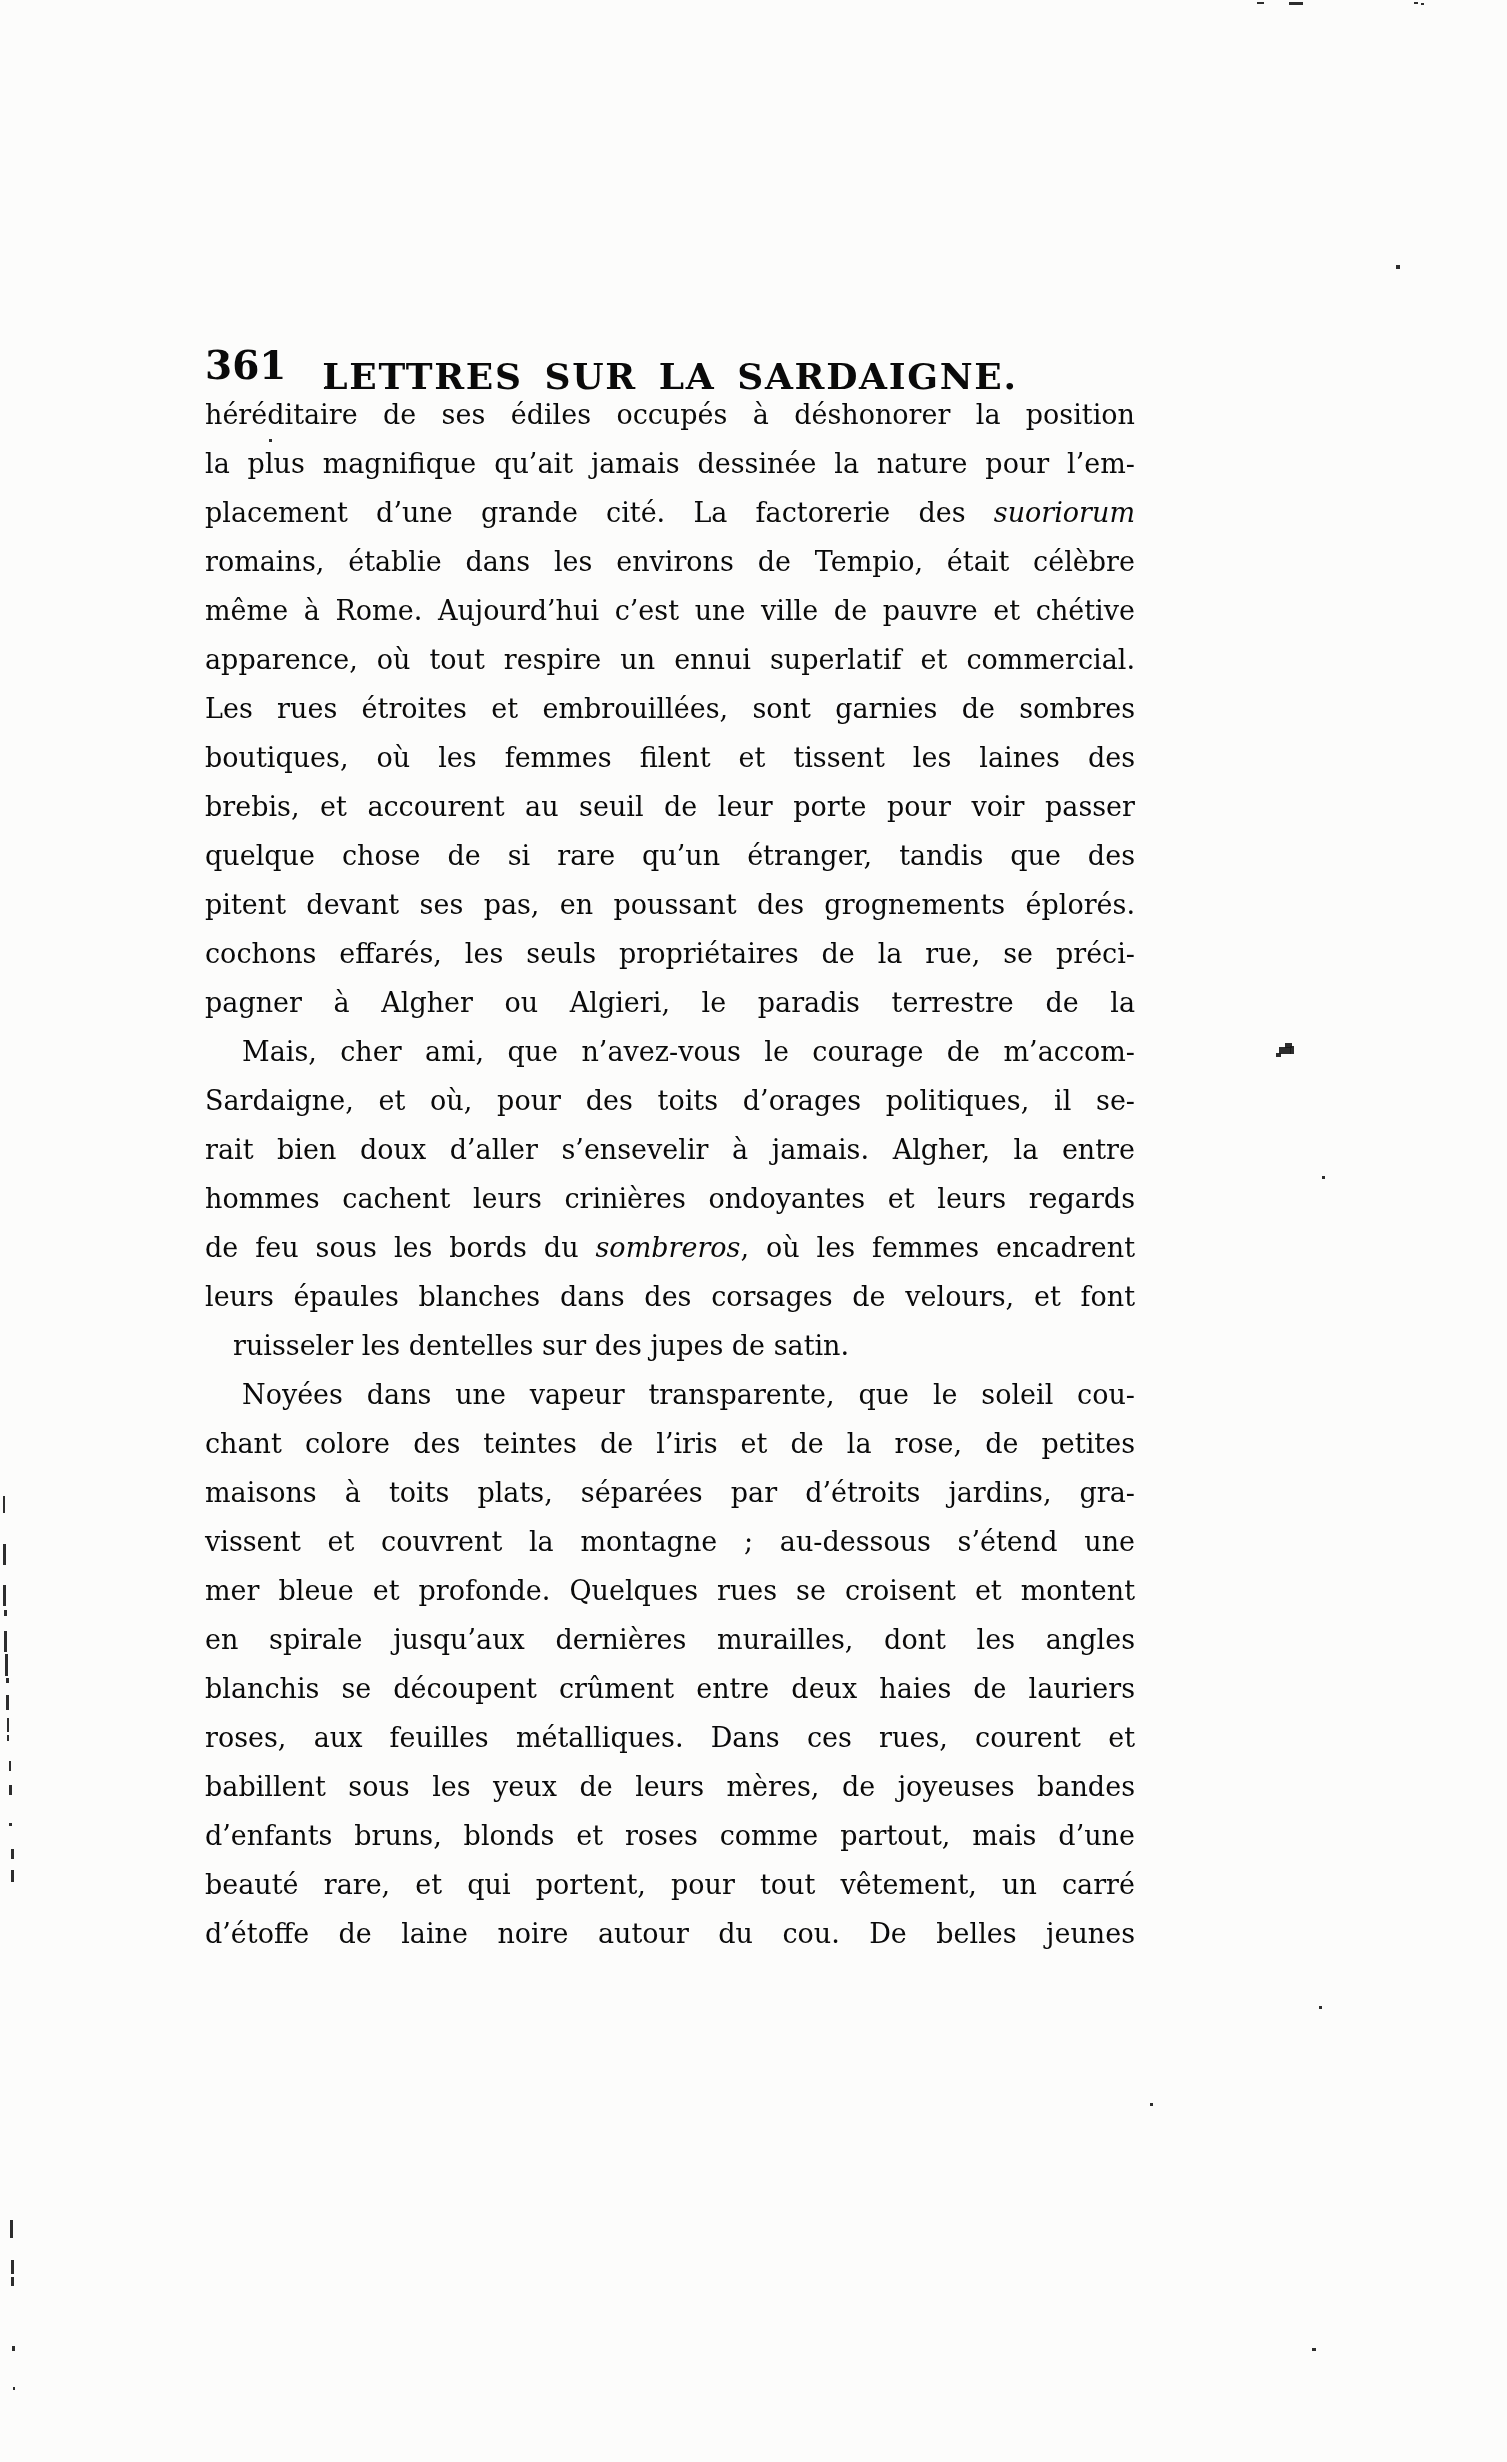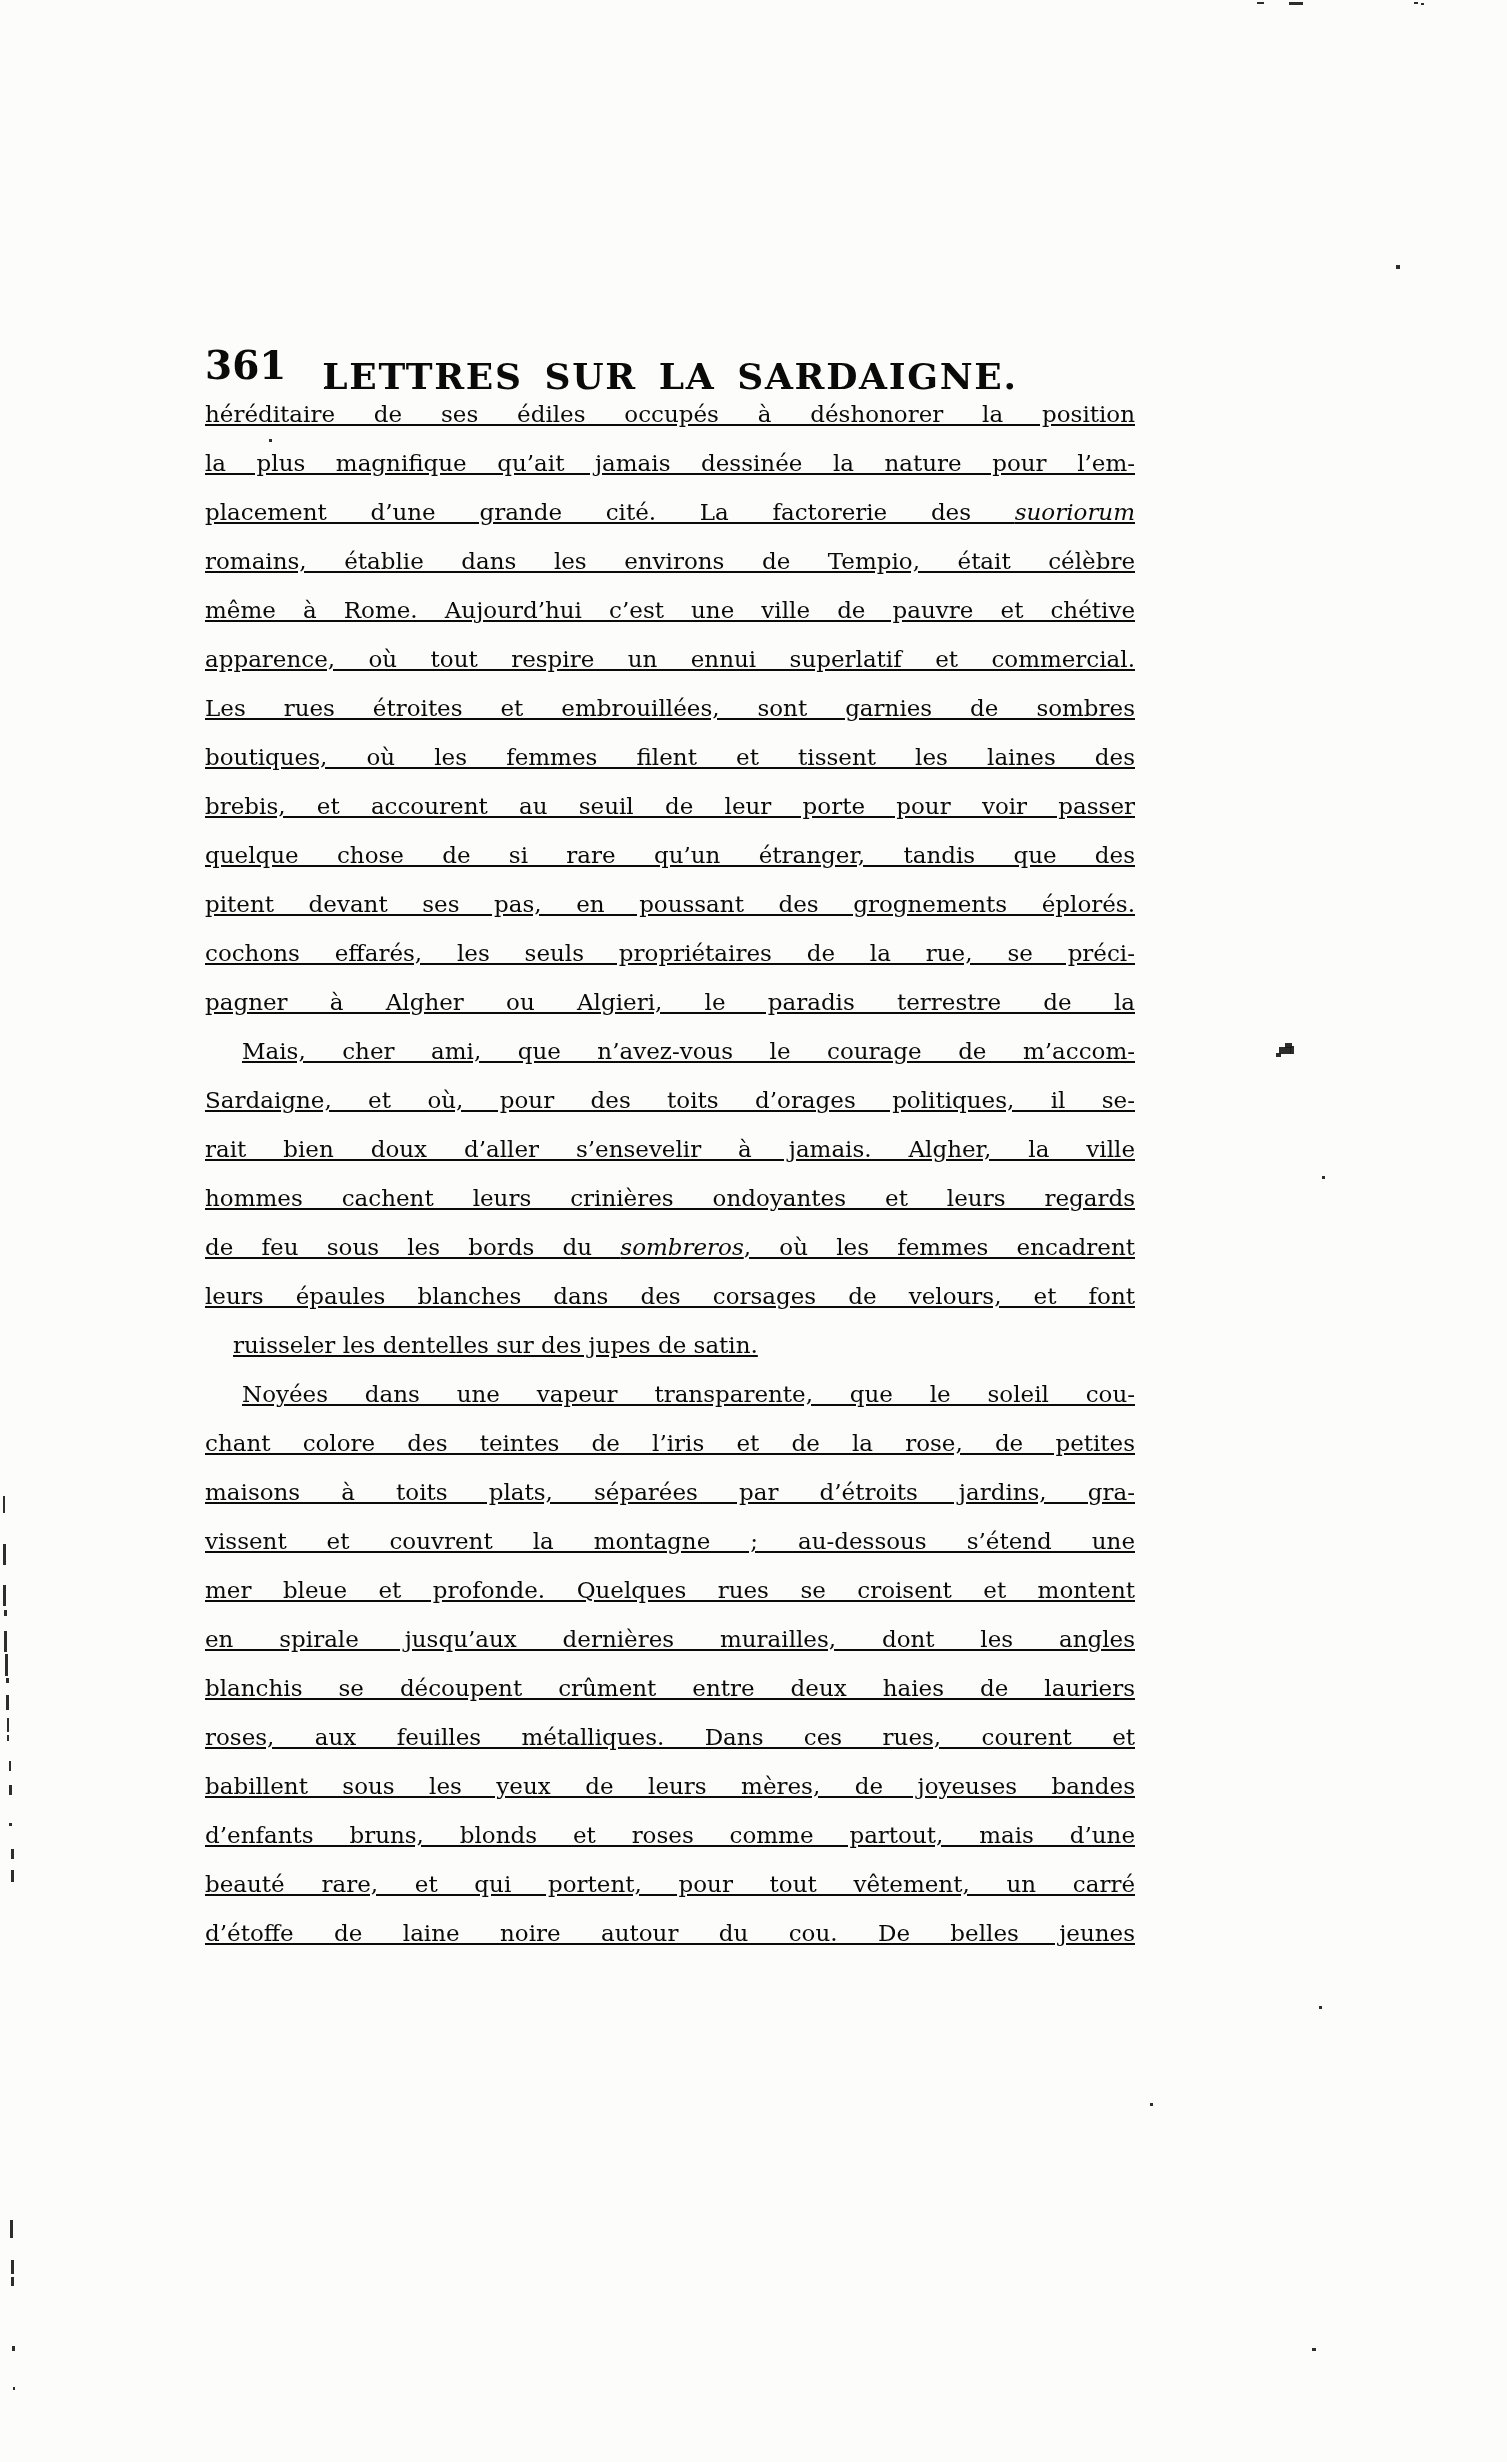--- a/index.html
+++ b/index.html
@@ -44,12 +44,11 @@
   .line {
     height: 49px;
     line-height: 49px;
-    font-size: 23px;
+    font-size: 27px;
     text-align: justify;
     text-align-last: justify;
     white-space: normal;
     overflow: visible;
-    text-decoration: underline;
   }
   .line.indent { text-indent: 37px; }
   .line.no-fill { text-align-last: left; margin-left: 28px; }

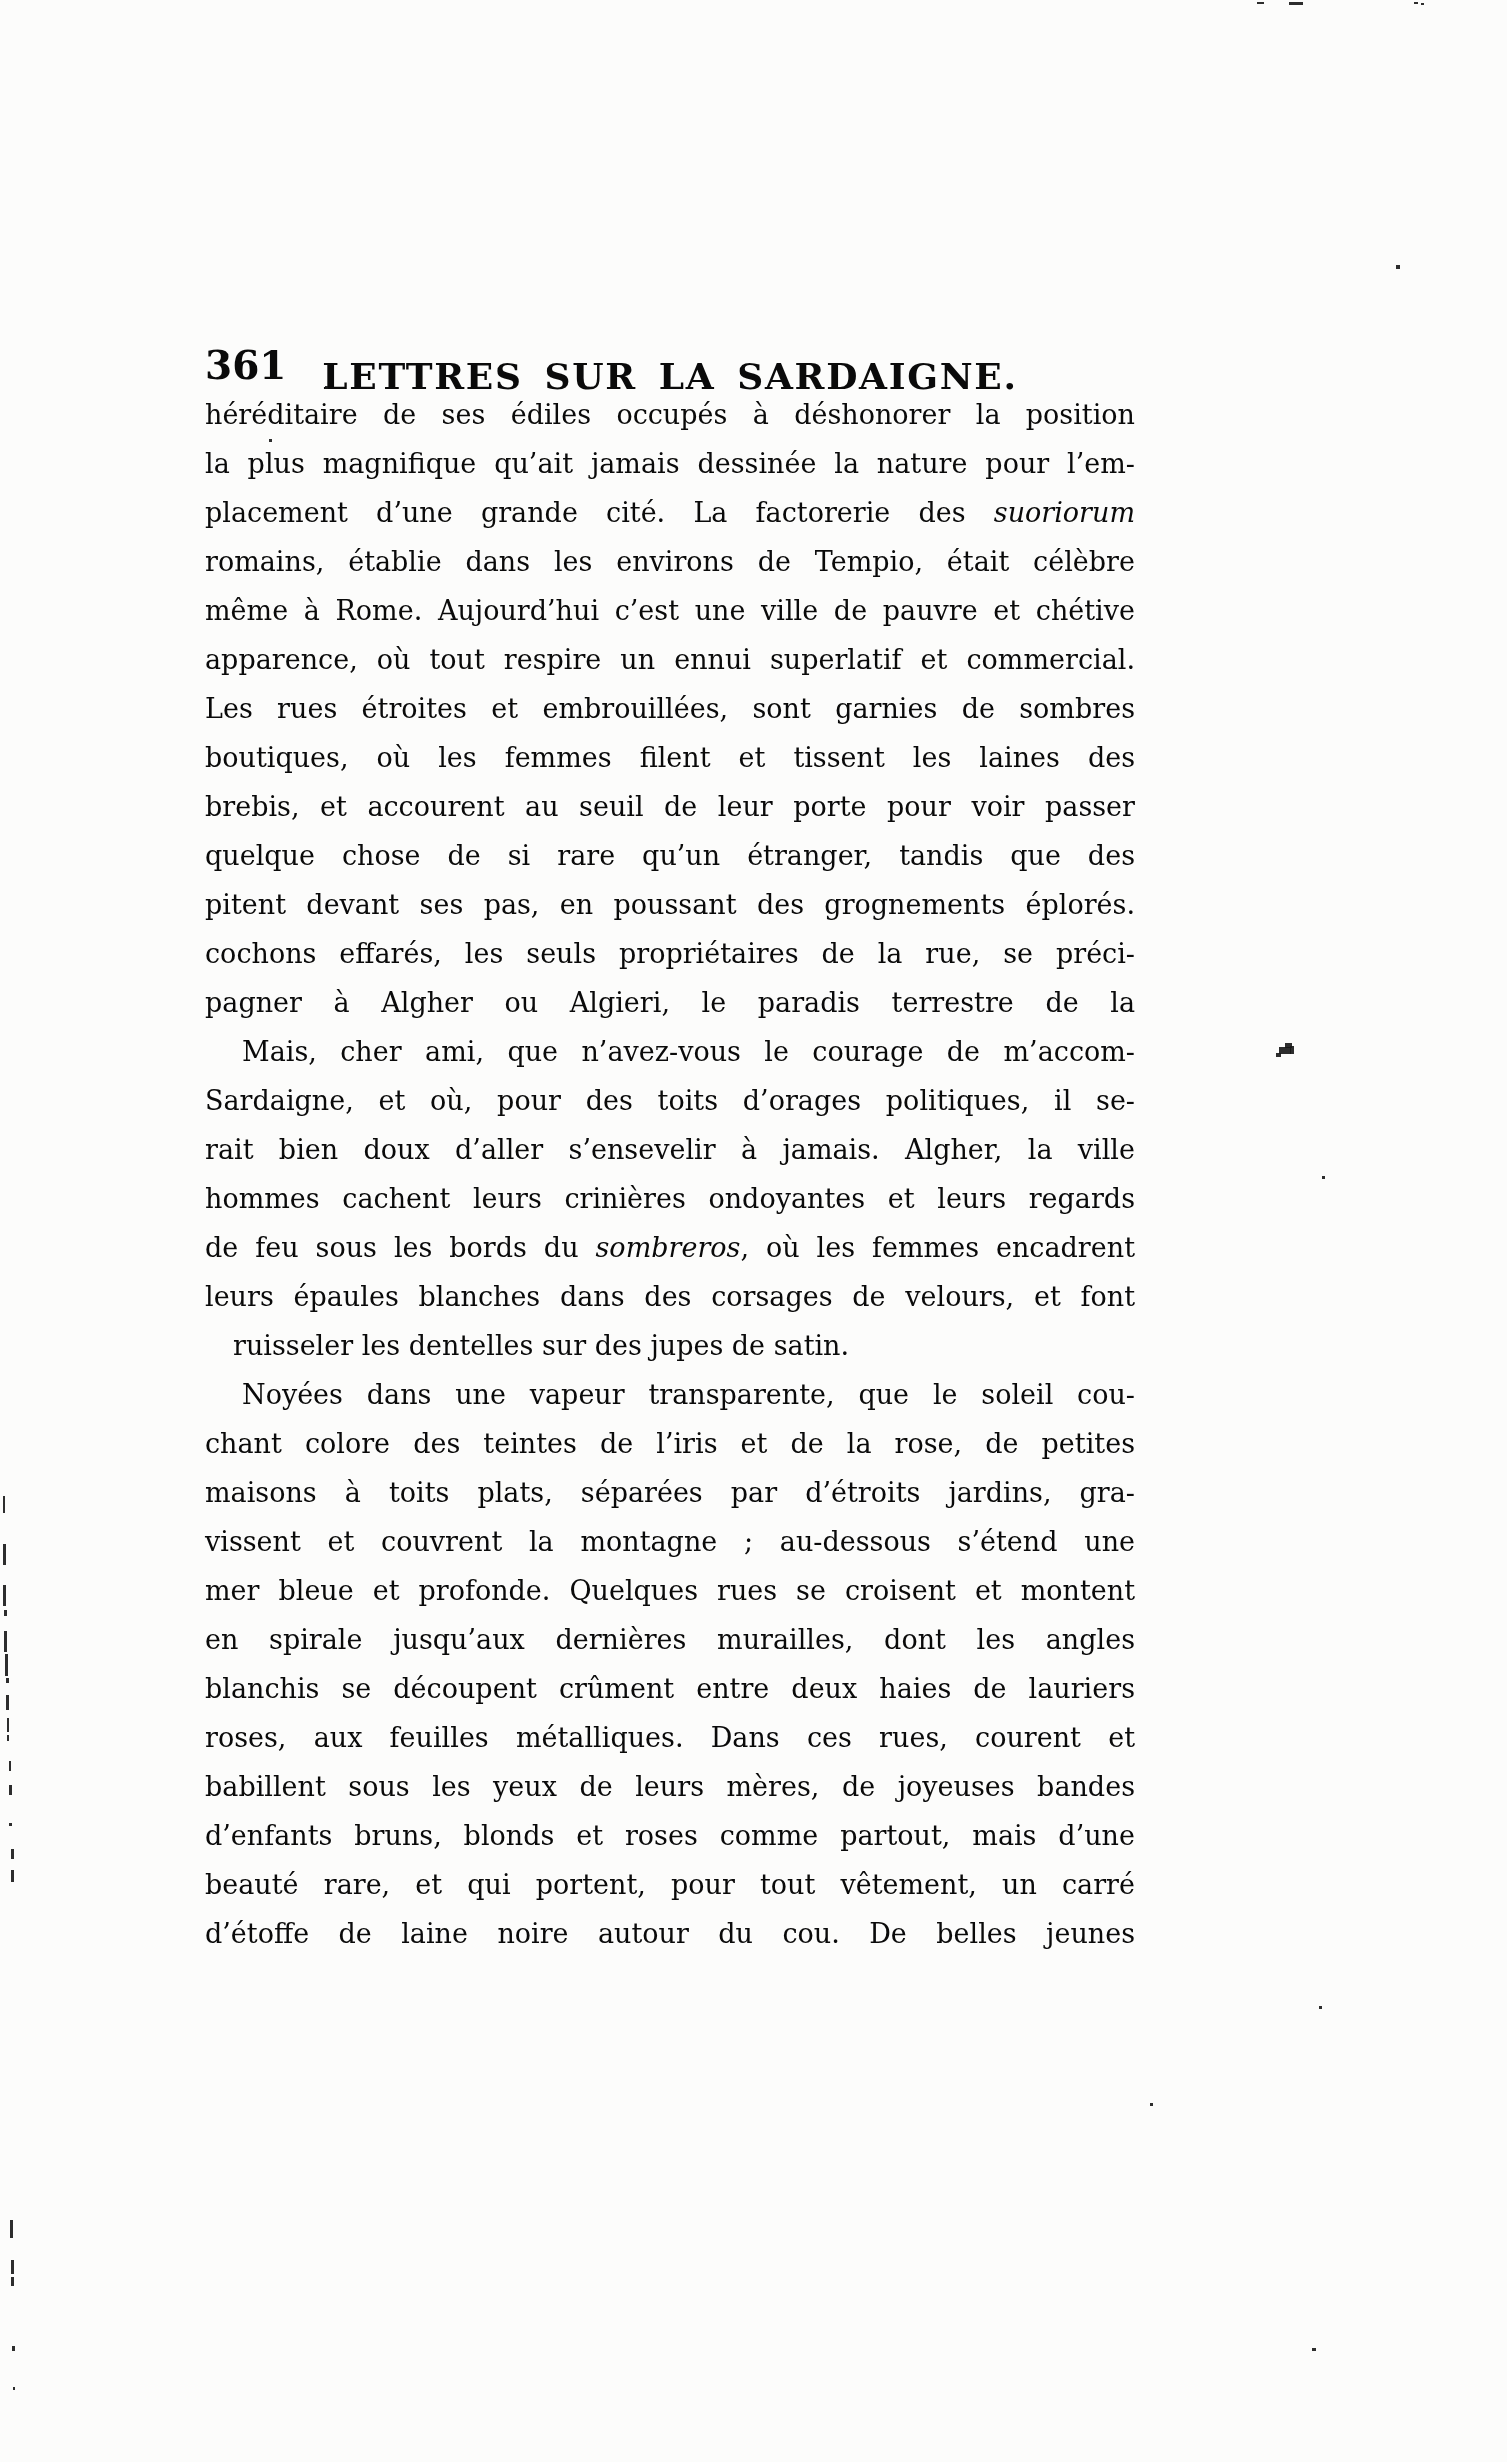--- a/index.html
+++ b/index.html
@@ -81,7 +81,7 @@
       <div class="line"><span>pagner à Algher ou Algieri, le paradis terrestre de la</span></div>
       <div class="line indent"><span>Mais, cher ami, que n’avez-vous le courage de m’accom-</span></div>
       <div class="line"><span>Sardaigne, et où, pour des toits d’orages politiques, il se-</span></div>
-      <div class="line"><span>rait bien doux d’aller s’ensevelir à jamais. Algher, la ville</span></div>
+      <div class="line"><span>rait bien doux d’aller s’ensevelir à jamais. Algher, la entre</span></div>
       <div class="line"><span>hommes cachent leurs crinières ondoyantes et leurs regards</span></div>
       <div class="line"><span>de feu sous les bords du </span><i>sombreros</i><span>, où les femmes encadrent</span></div>
       <div class="line"><span>leurs épaules blanches dans des corsages de velours, et font</span></div>

